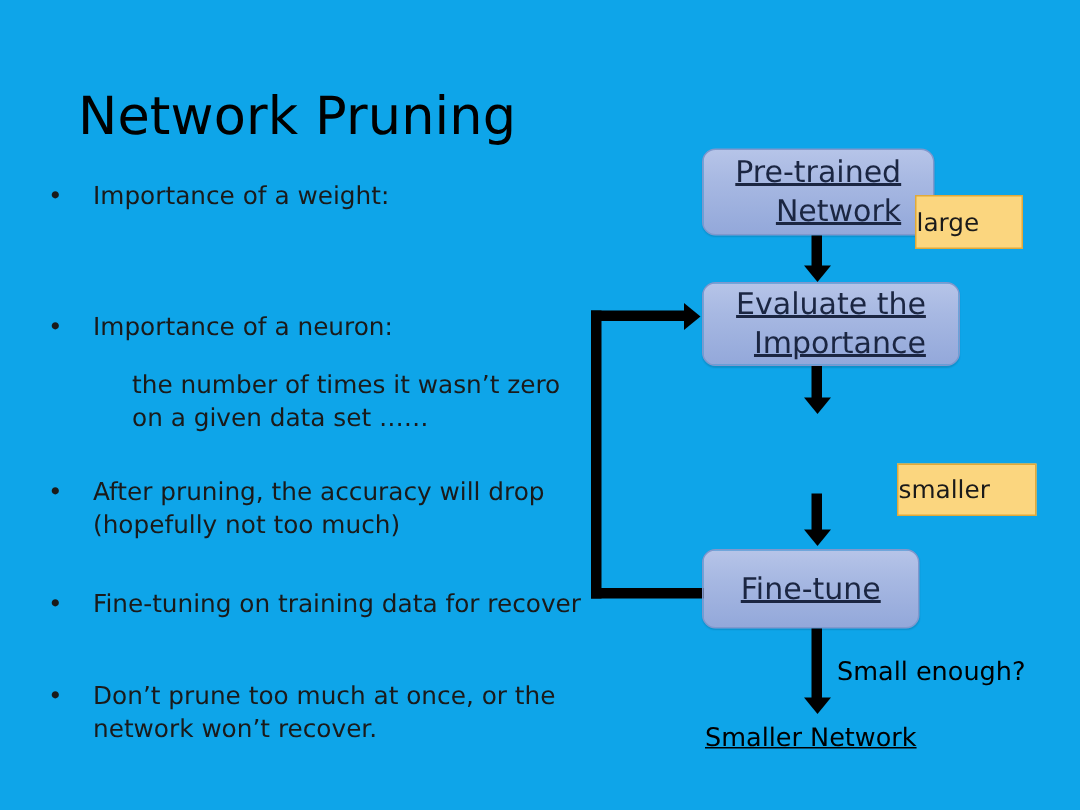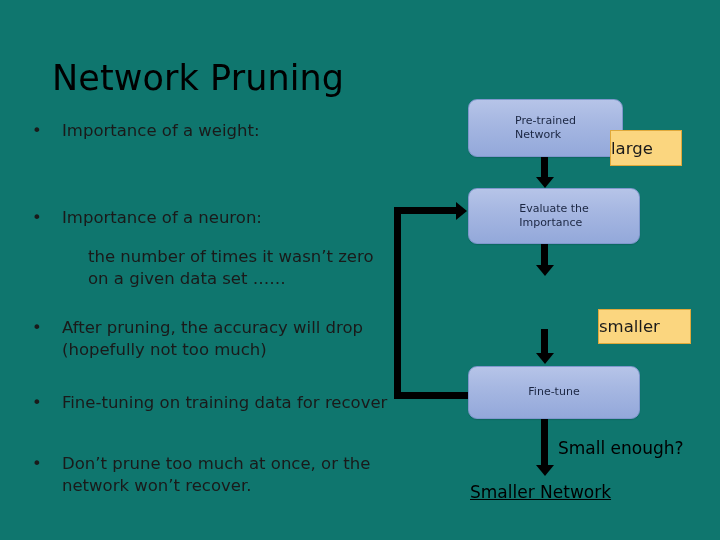--- a/index.html
+++ b/index.html
@@ -14,7 +14,7 @@
     position: relative;
     width: 720px;
     height: 540px;
-    background: #0f766e;
+    background: #0ea5e9;
     overflow: hidden;
   }
 

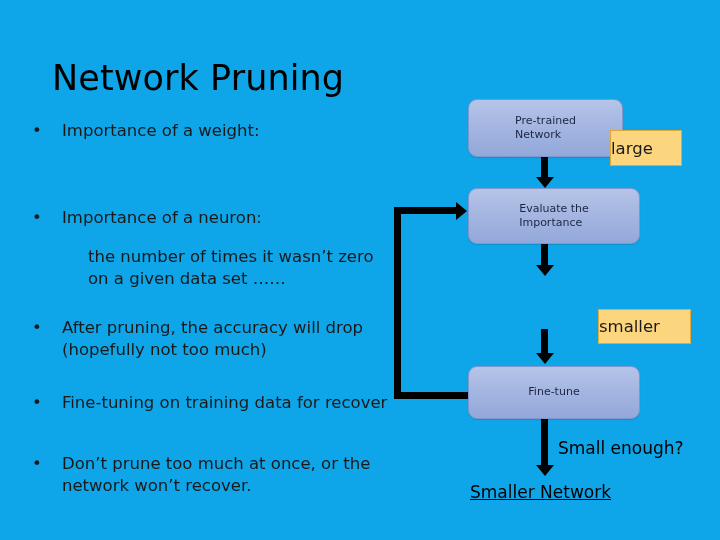--- a/index.html
+++ b/index.html
@@ -68,13 +68,14 @@
     background: linear-gradient(to bottom, #b6c4e8 0%, #a7b8e2 38%, #93a8da 100%);
     border: 1px solid #7f97cd;
     color: #1b2642;
-    font-size: 11px;
+    font-size: 20px;
     line-height: 1.28;
     display: flex;
     align-items: center;
     justify-content: center;
-    text-align: left;
+    text-align: right;
     box-shadow: 0 1px 1px rgba(0,0,0,0.13);
+    text-decoration: underline;
   }
 
   .badge {

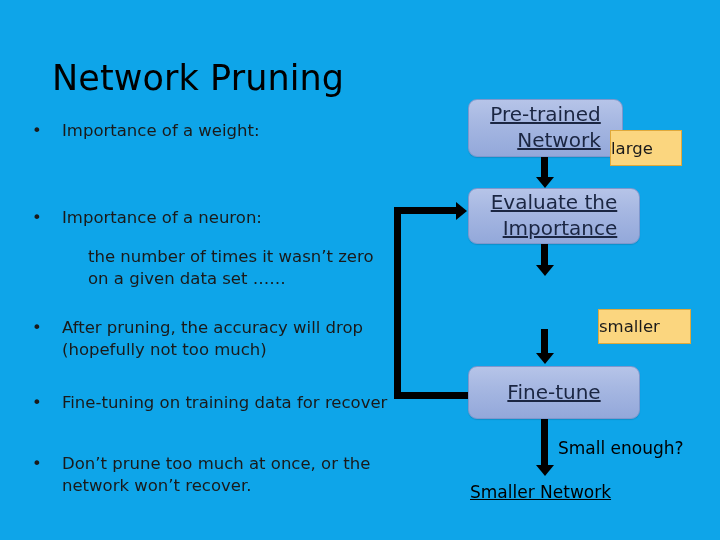--- a/index.html
+++ b/index.html
@@ -198,7 +198,7 @@
   <div class="arrow-shaft" style="left:541px; top:329px; height:25px;"></div>
   <div class="arrow-head" style="left:535.5px; top:353px;"></div>
 
-  <div class="fbox" style="left:468px; top:366px; width:172px; height:53px;">
+  <div class="fbox" style="left:468px; top:366px; width:145px; height:53px;">
     <div>
       <div>Fine-tune</div>
     </div>

